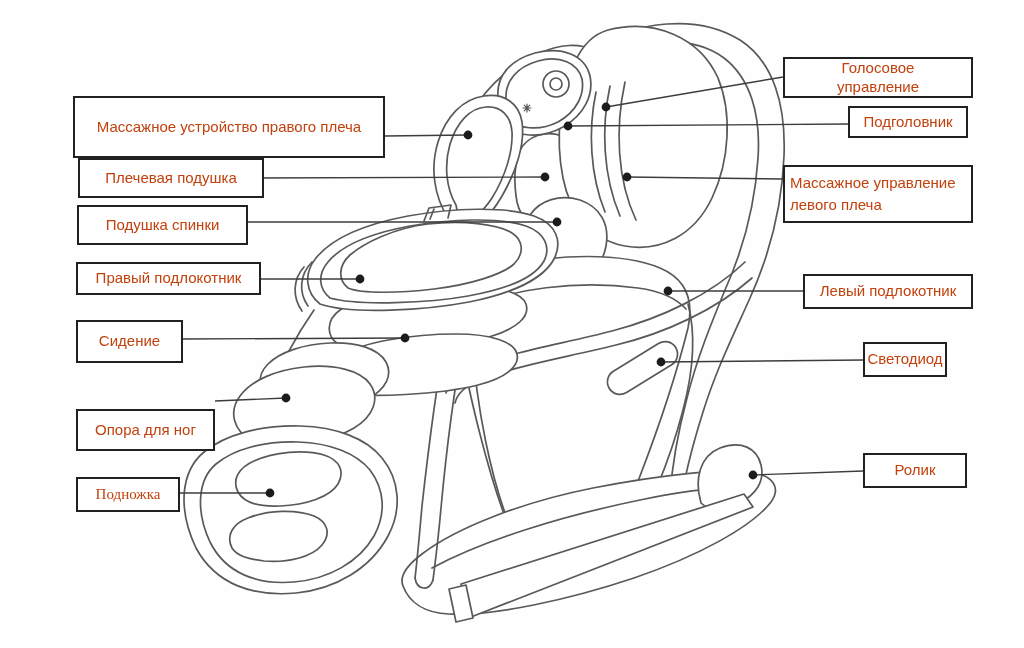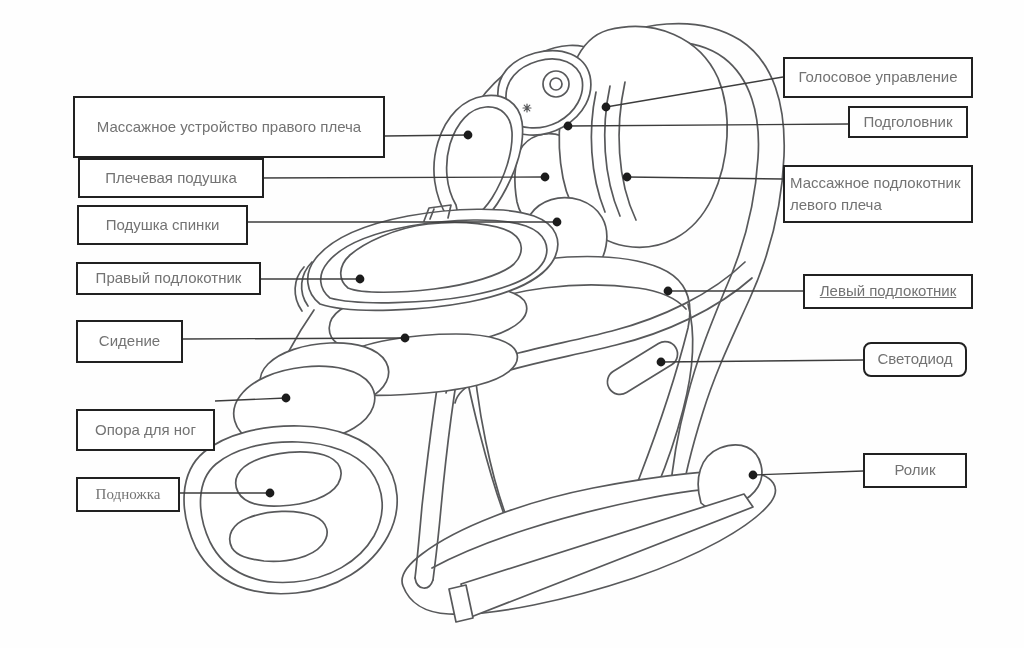--- a/index.html
+++ b/index.html
@@ -16,14 +16,14 @@
     box-sizing:border-box;
     border:2px solid #212121;
     background:#ffffff;
-    color:#737373;
+    color:#c2410c;
     font-size:15px;
     line-height:1.25;
     display:flex;
     align-items:center;
     justify-content:center;
     text-align:center;
-    padding:2px 5px;
+    padding:2px 14px;
     z-index:3;
   }
   .label.two-line{

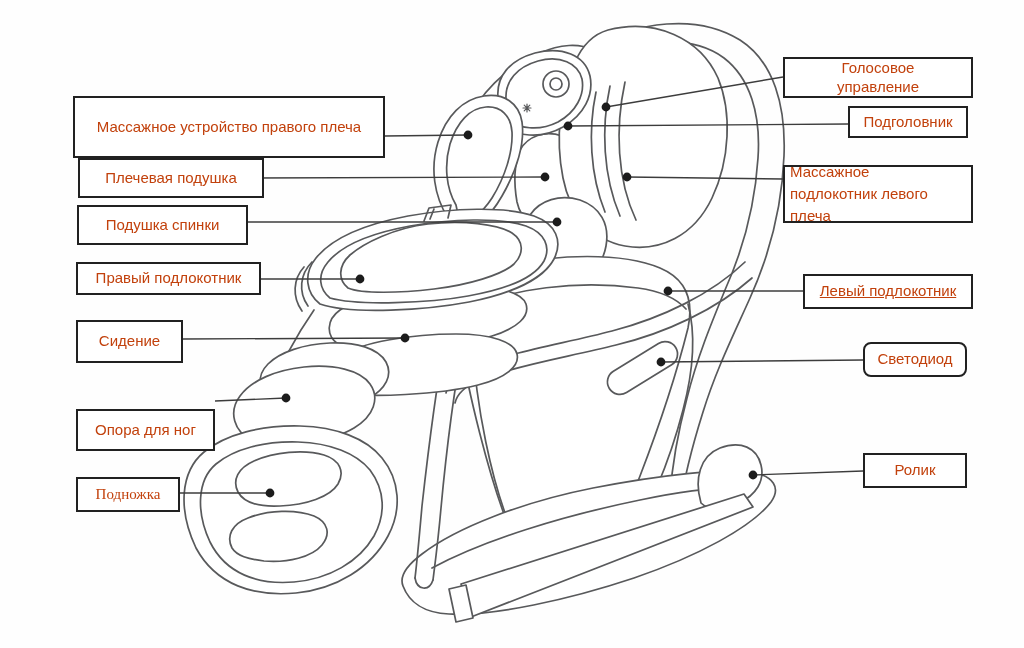--- a/index.html
+++ b/index.html
@@ -143,7 +143,7 @@
 
   <div class="label" style="left:783px; top:57px;  width:190px; height:41px;">Голосовое управление</div>
   <div class="label" style="left:848px; top:106px; width:120px; height:32px;">Подголовник</div>
-  <div class="label two-line" style="left:783px; top:165px; width:190px; height:58px;">Массажное подлокотник левого плеча</div>
+  <div class="label two-line" style="left:783px; top:165px; width:190px; height:58px;">Массажное управление левого плеча</div>
   <div class="label" style="left:803px; top:274px; width:170px; height:35px;text-decoration:underline;">Левый подлокотник</div>
   <div class="label" style="left:863px; top:342px; width:104px; height:35px;border-radius:8px;">Светодиод</div>
   <div class="label" style="left:863px; top:453px; width:104px; height:35px;">Ролик</div>

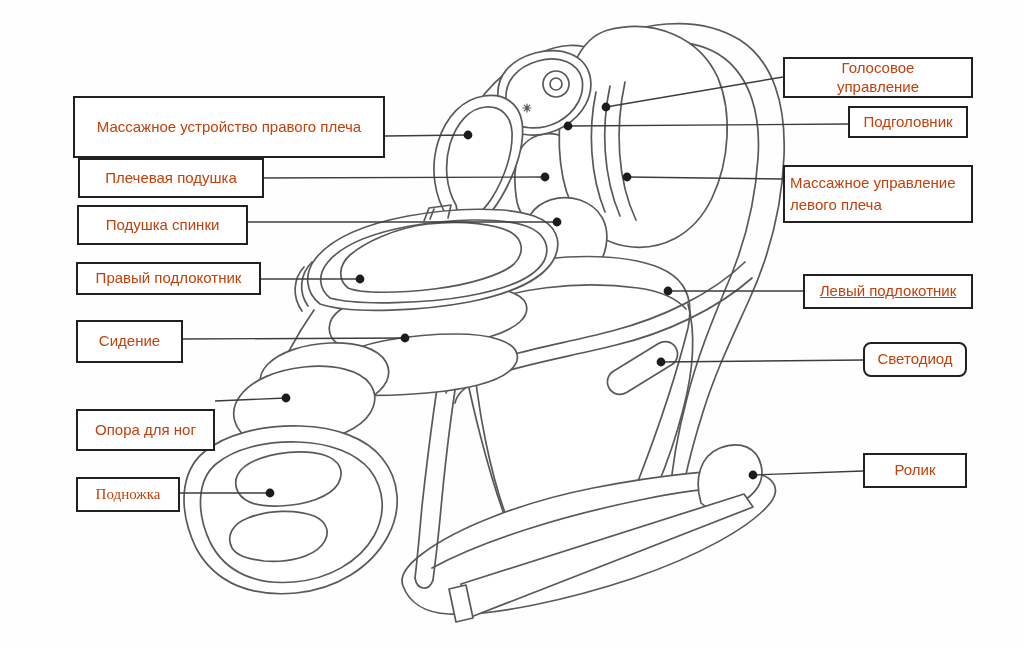--- a/index.html
+++ b/index.html
@@ -144,7 +144,7 @@
   <div class="label" style="left:783px; top:57px;  width:190px; height:41px;">Голосовое управление</div>
   <div class="label" style="left:848px; top:106px; width:120px; height:32px;">Подголовник</div>
   <div class="label two-line" style="left:783px; top:165px; width:190px; height:58px;">Массажное управление левого плеча</div>
-  <div class="label" style="left:803px; top:274px; width:170px; height:35px;text-decoration:underline;">Левый подлокотник</div>
+  <div class="label" style="left:803px; top:274px; width:170px; height:35px;">Левый подлокотник</div>
   <div class="label" style="left:863px; top:342px; width:104px; height:35px;border-radius:8px;">Светодиод</div>
   <div class="label" style="left:863px; top:453px; width:104px; height:35px;">Ролик</div>
 

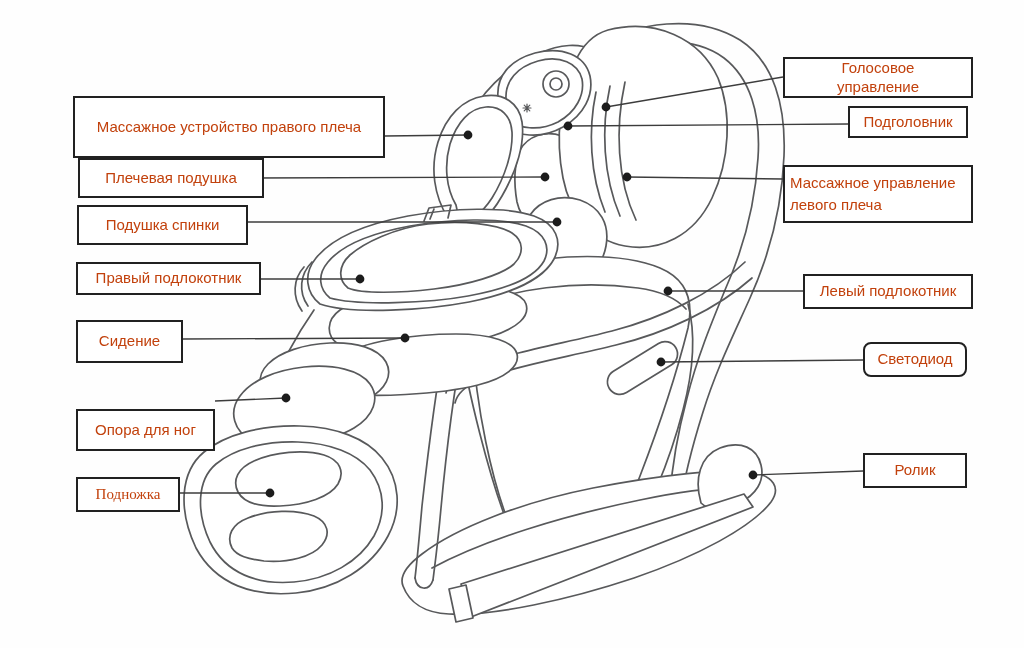--- a/index.html
+++ b/index.html
@@ -145,7 +145,7 @@
   <div class="label" style="left:848px; top:106px; width:120px; height:32px;">Подголовник</div>
   <div class="label two-line" style="left:783px; top:165px; width:190px; height:58px;">Массажное управление левого плеча</div>
   <div class="label" style="left:803px; top:274px; width:170px; height:35px;">Левый подлокотник</div>
-  <div class="label" style="left:863px; top:342px; width:104px; height:35px;border-radius:8px;">Светодиод</div>
+  <div class="label" style="left:863px; top:342px; width:84px; height:35px;">Светодиод</div>
   <div class="label" style="left:863px; top:453px; width:104px; height:35px;">Ролик</div>
 
 </div>

